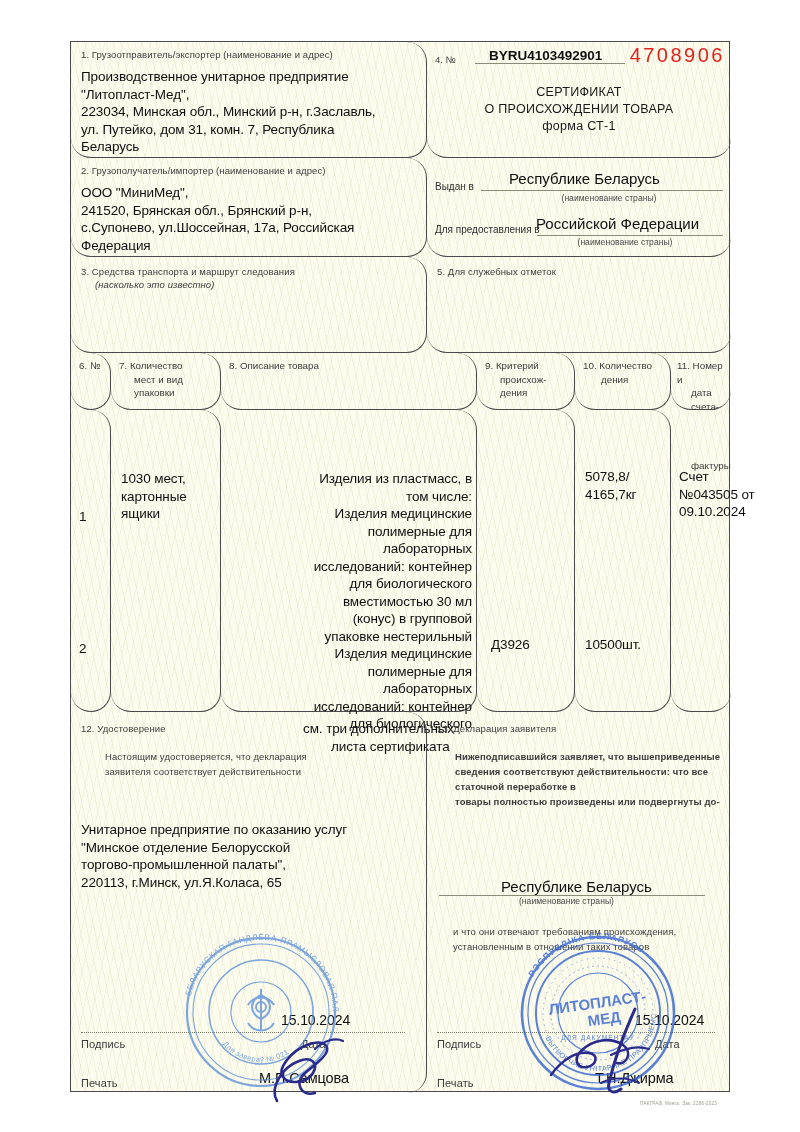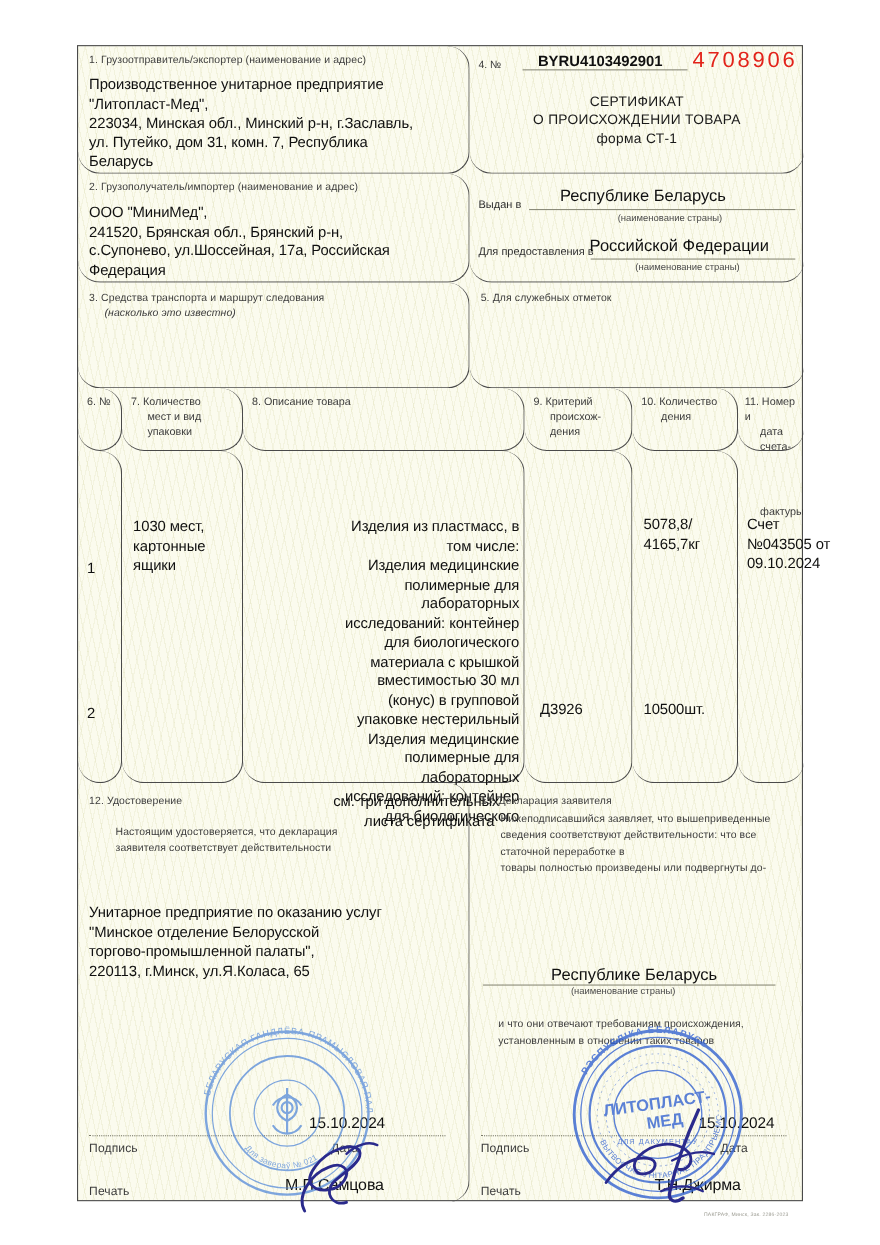--- a/index.html
+++ b/index.html
@@ -215,7 +215,6 @@
         <div>лабораторных</div>
         <div>исследований: контейнер</div>
         <div>для биологического</div>
-        <div>материала с крышкой</div>
         <div>вместимостью 30 мл</div>
         <div>(конус) в групповой</div>
         <div>упаковке нестерильный</div>

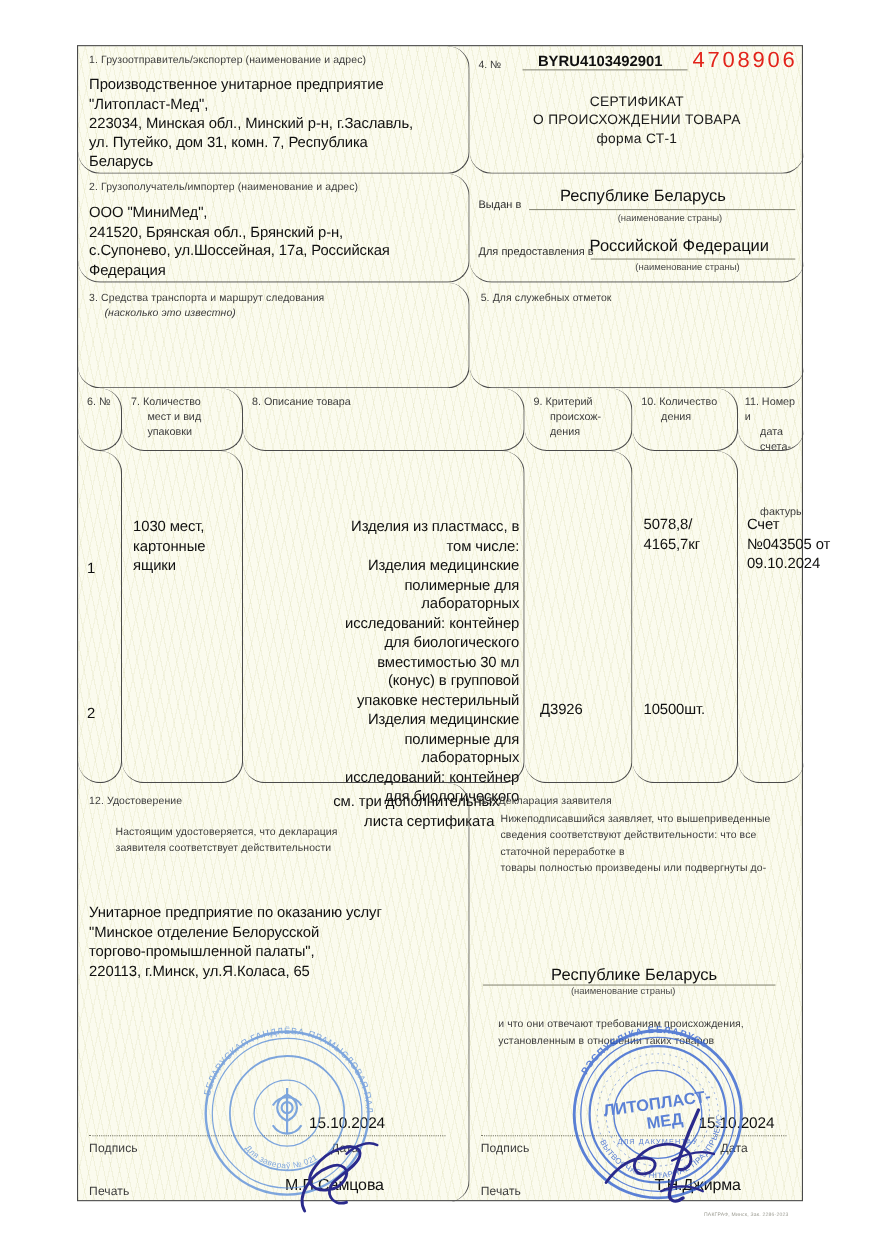--- a/index.html
+++ b/index.html
@@ -272,7 +272,7 @@
 
     <div class="cell" style="left:356px;top:670px;width:304px;height:381px;padding:10px 8px 0 10px;">
       <div class="cap">13.  Декларация заявителя</div>
-      <div class="cap" style="margin-top:2px;padding-left:18px;line-height:15px;">
+      <div class="cap" style="margin-top:14px;padding-left:18px;line-height:15px;font-weight:bold;">
         <div>Нижеподписавшийся заявляет, что вышеприведенные</div>
         <div>сведения  соответствуют  действительности:  что  все</div>
         <div>статочной переработке в</div>

